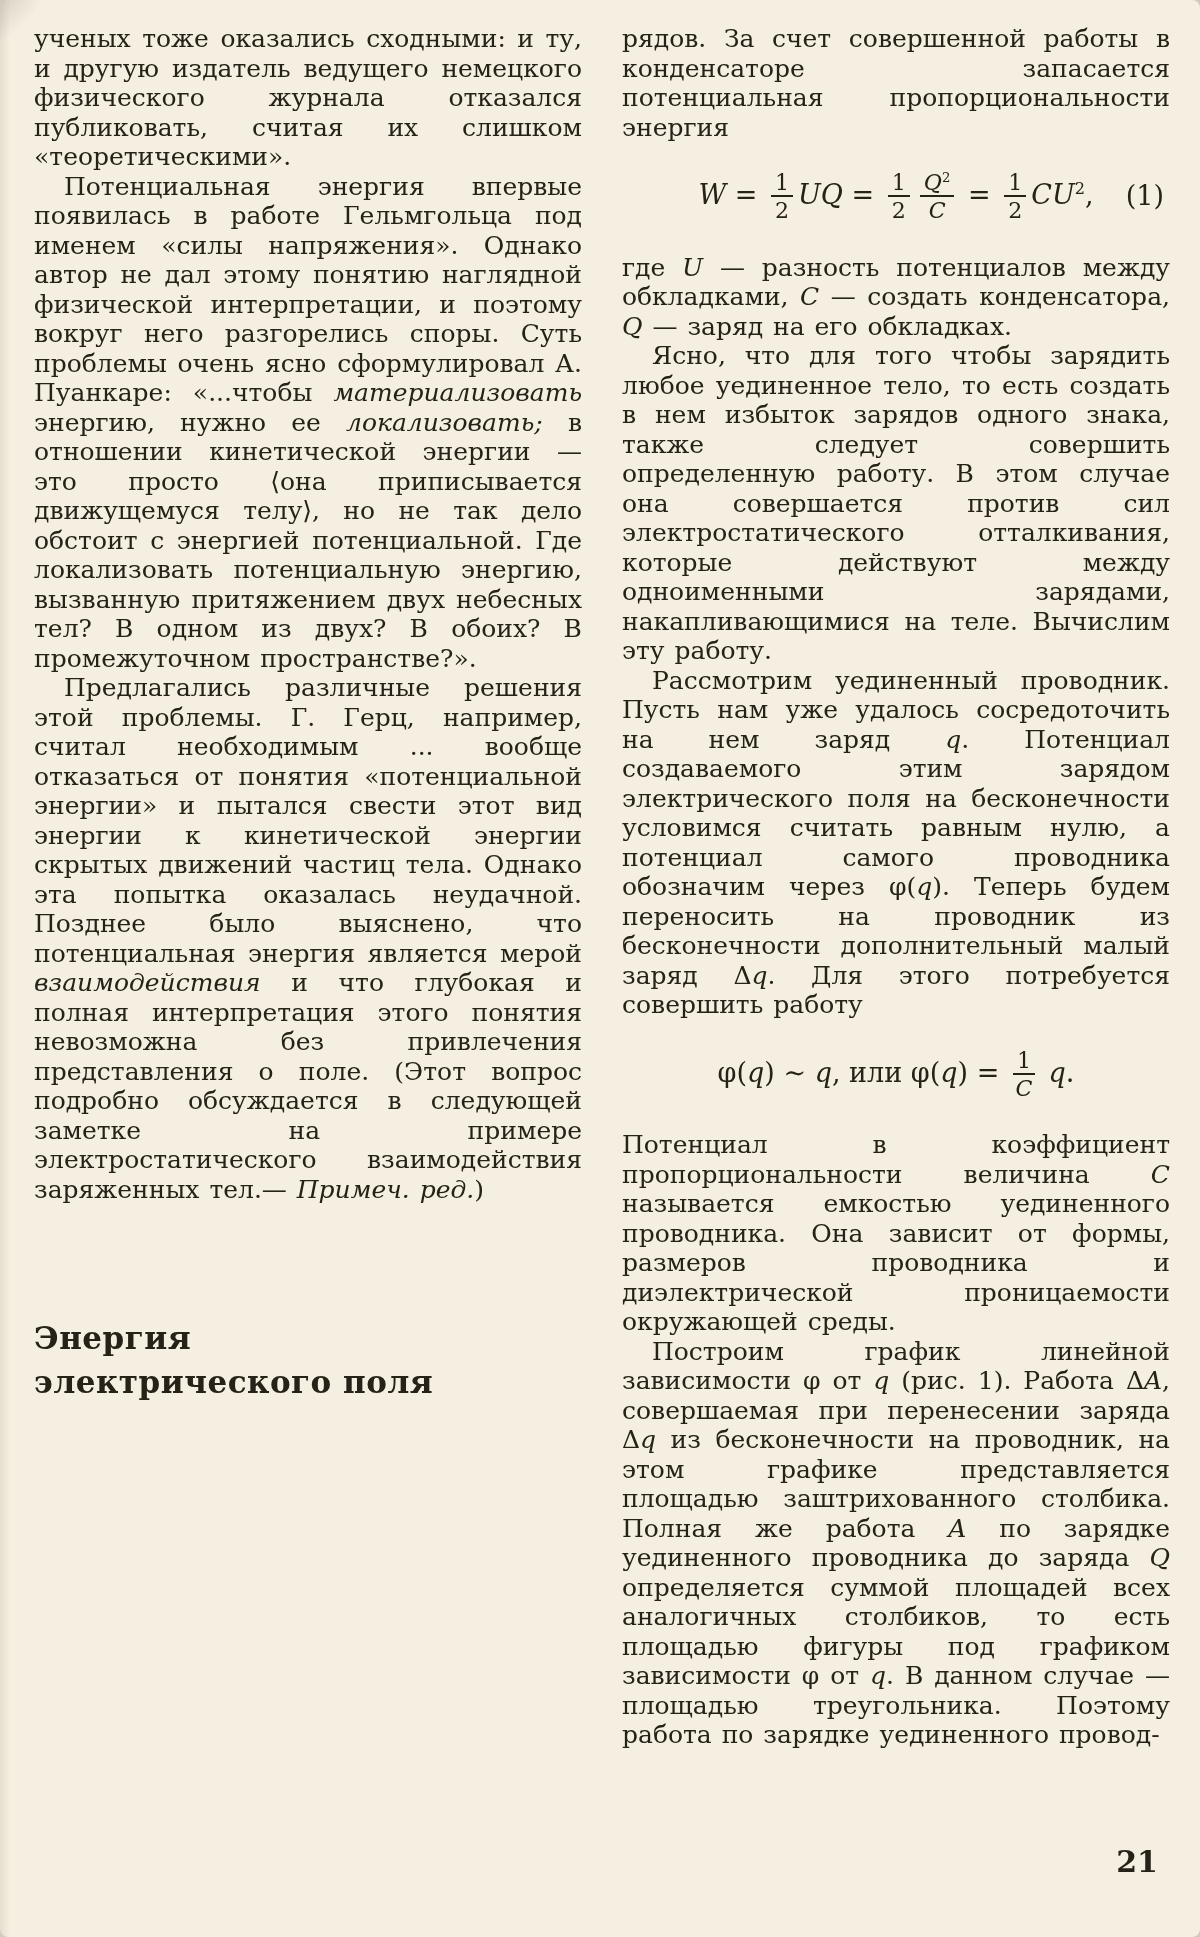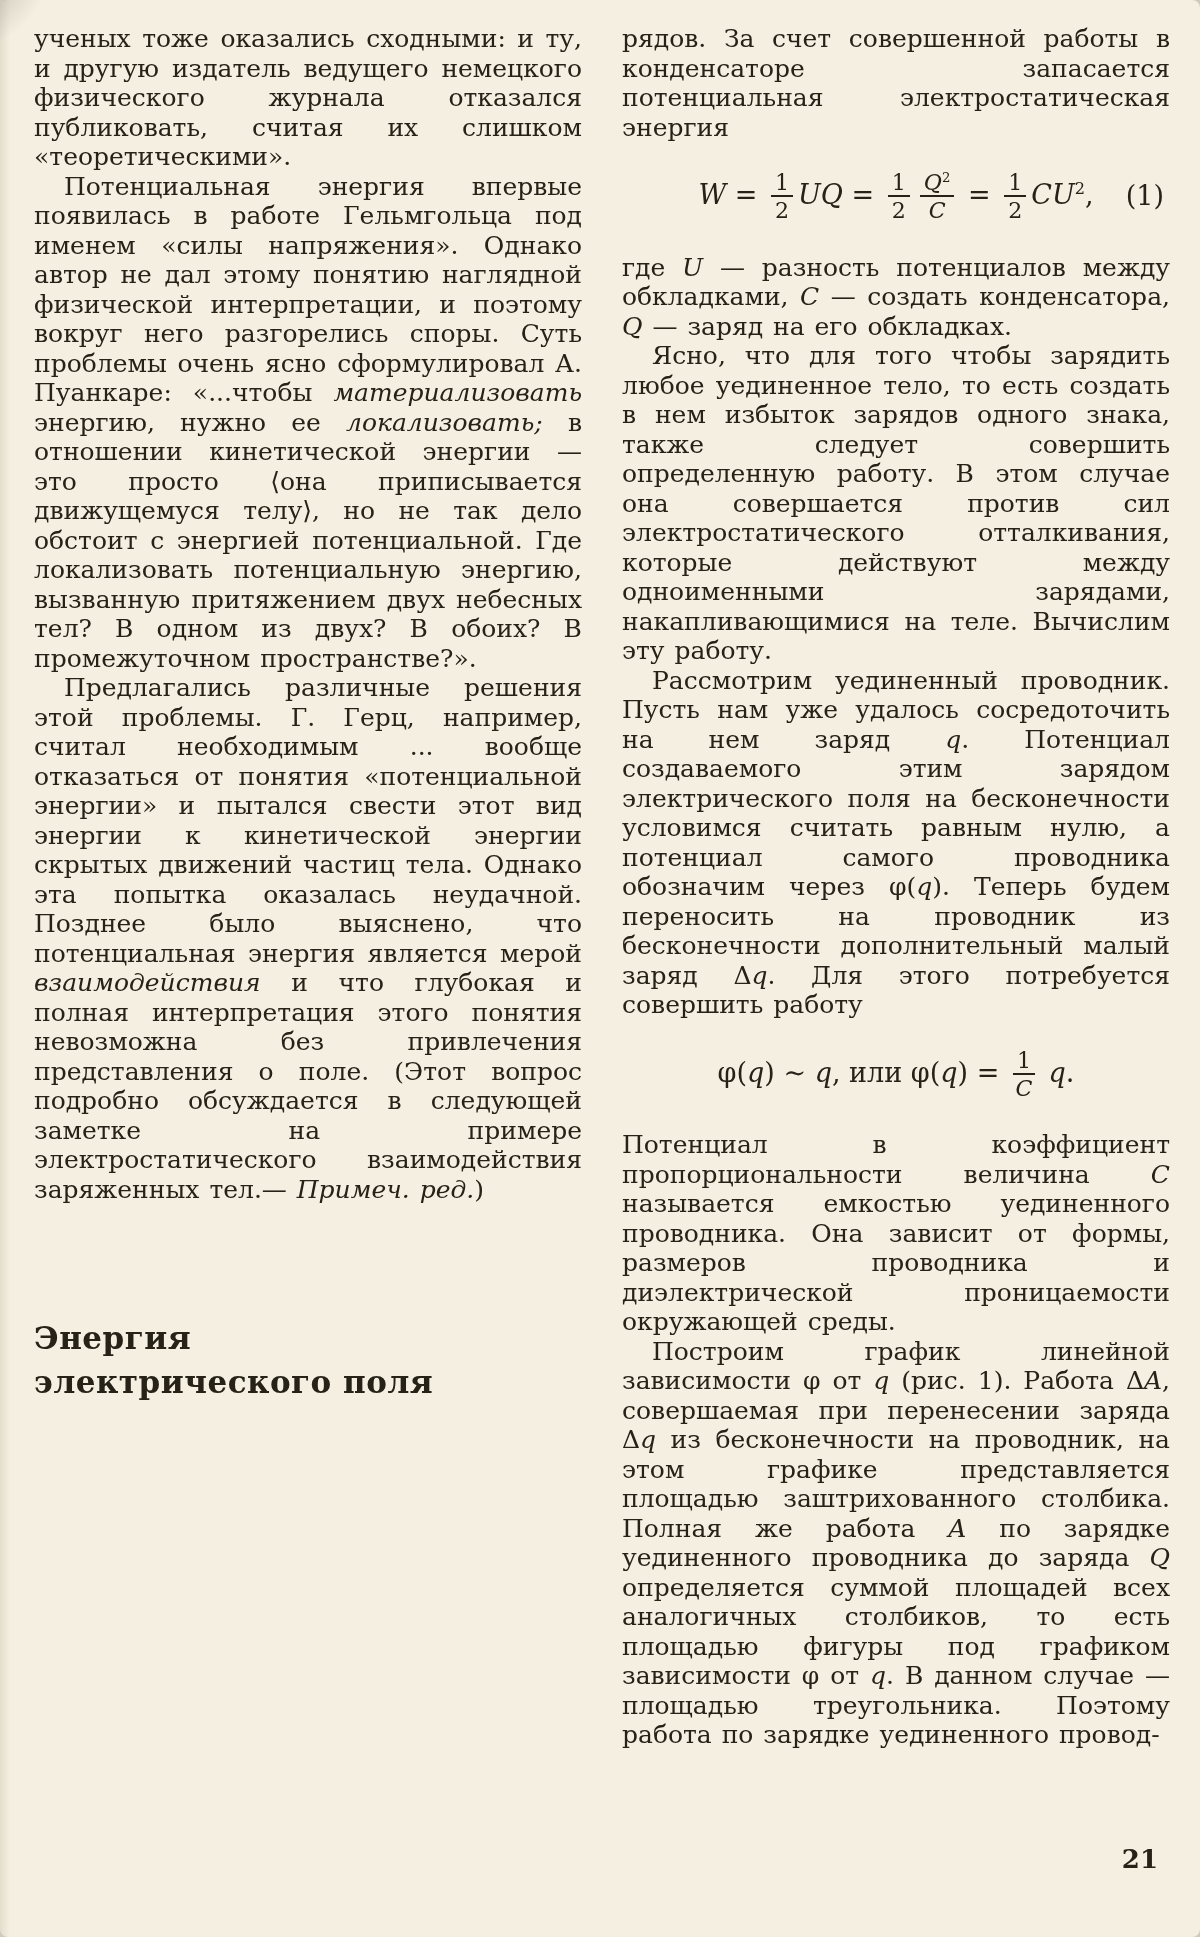--- a/index.html
+++ b/index.html
@@ -92,7 +92,7 @@
   </div>
 
   <div class="col col-right">
-    <p class="noindent">рядов. За счет совершенной работы в конденсаторе запасается потенциальная электростатическая энергия</p>
+    <p class="noindent">рядов. За счет совершенной работы в конденсаторе запасается потенциальная пропорциональности энергия</p>
     <div class="formula">
       <span><i>W</i><span> = </span><span class="frac">
             <span class="num"><span>1</span></span>

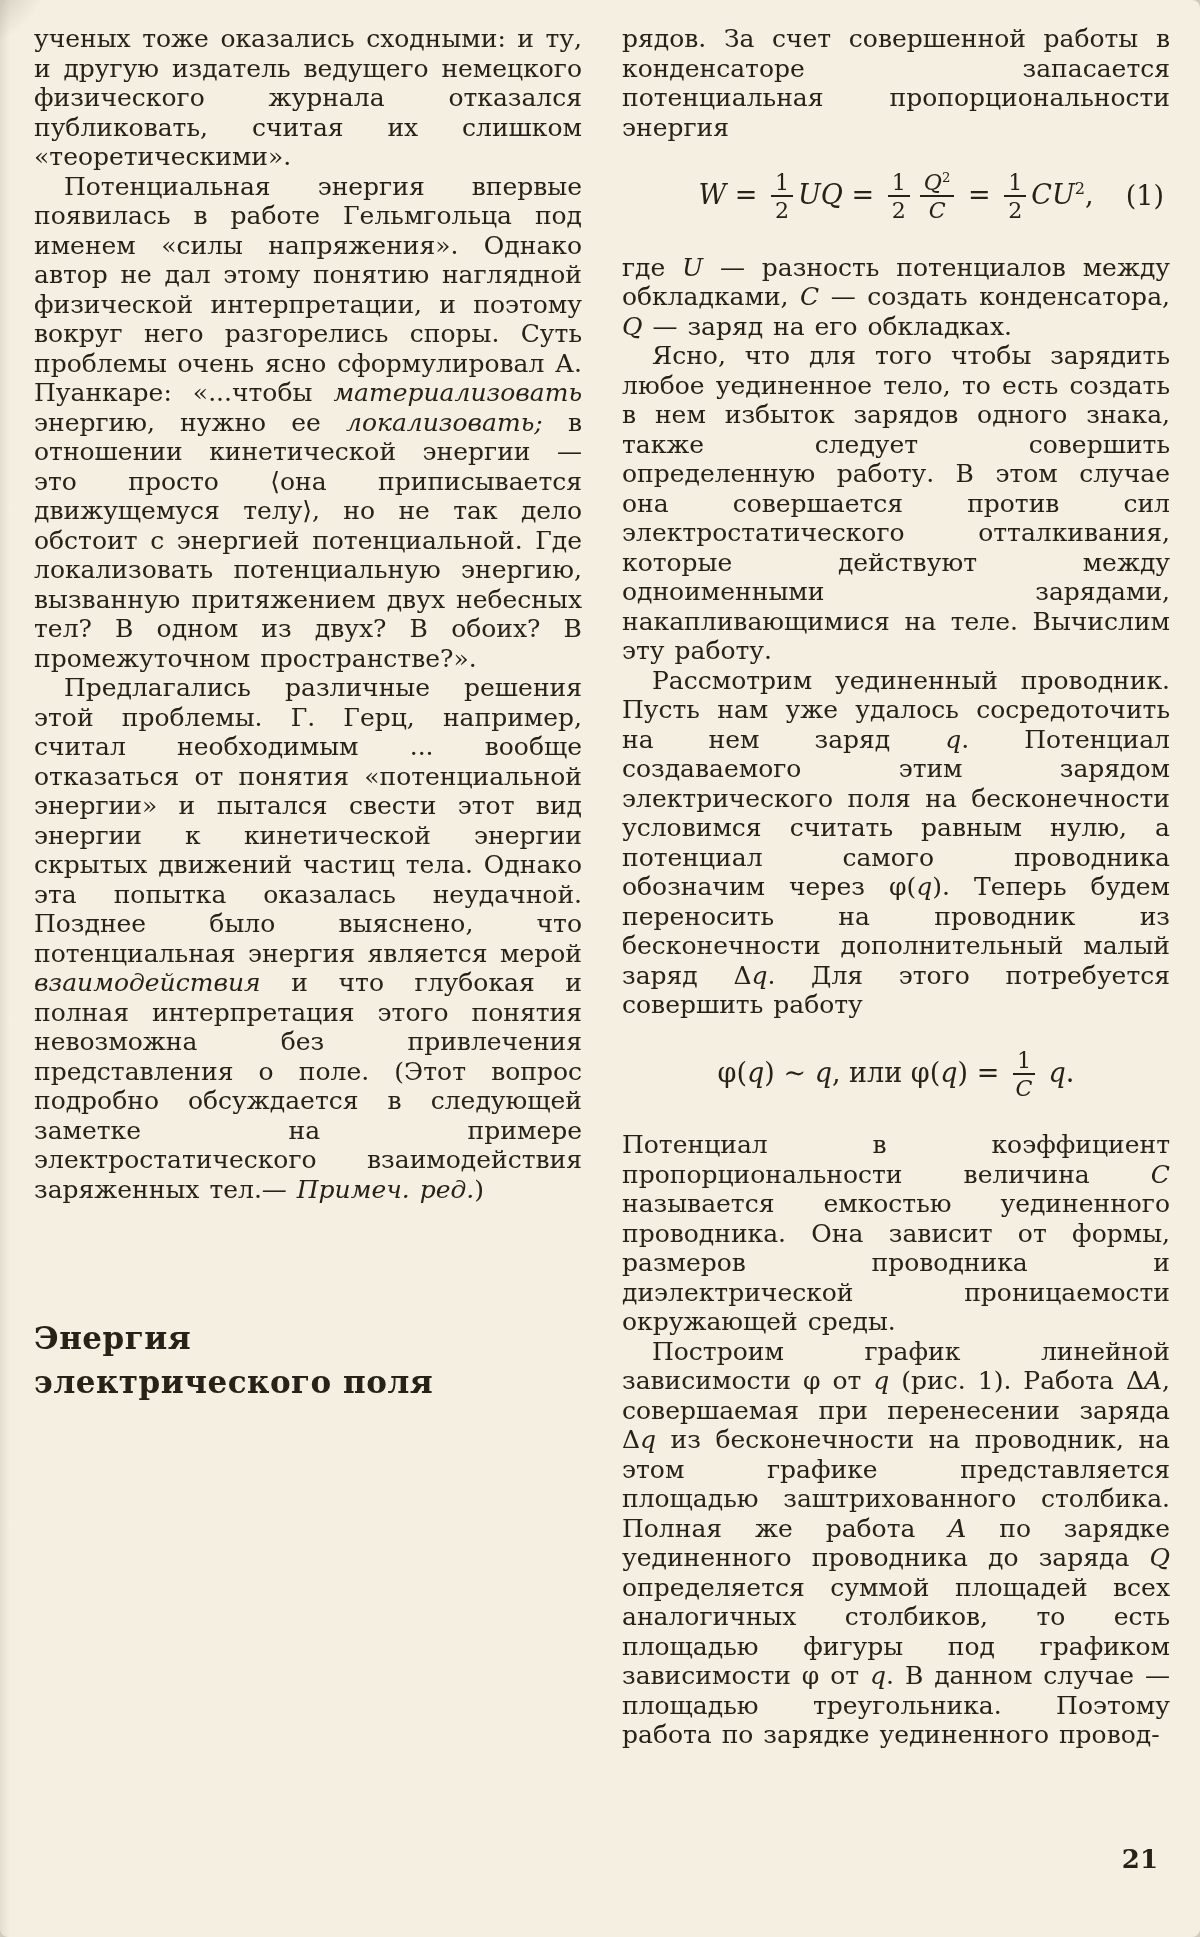--- a/index.html
+++ b/index.html
@@ -74,7 +74,7 @@
     position: absolute;
     top: 1844px;
     right: 42px;
-    font-size: 26px;
+    font-size: 30px;
     font-weight: bold;
   }
 </style>

